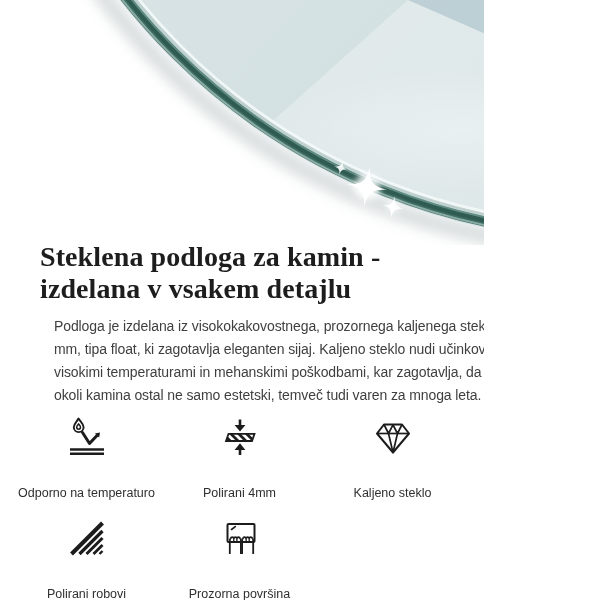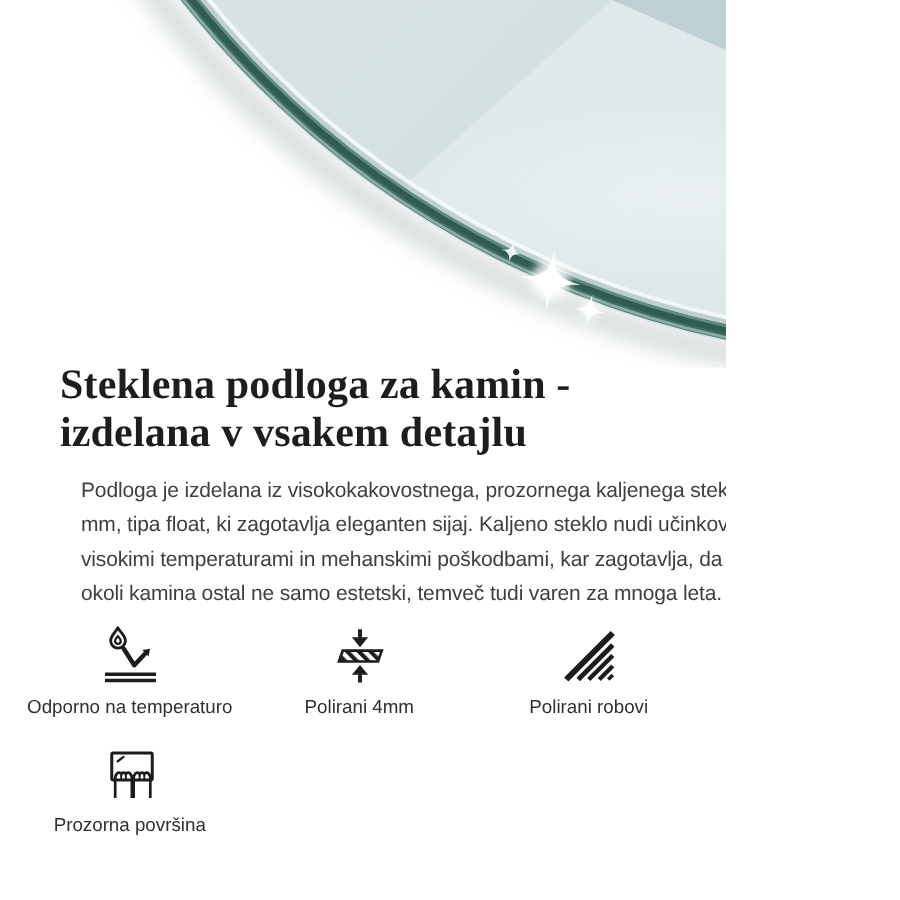--- a/index.html
+++ b/index.html
@@ -41,7 +41,7 @@
   .ficon{width:44px;height:44px;}
   .ficon svg{display:block;width:44px;height:44px;}
   .flabel{
-    margin-top:5px;
+    margin-top:27px;
     font-size:12.5px;line-height:15px;
     color:var(--label-text,#2f2f2f);
     white-space:nowrap;

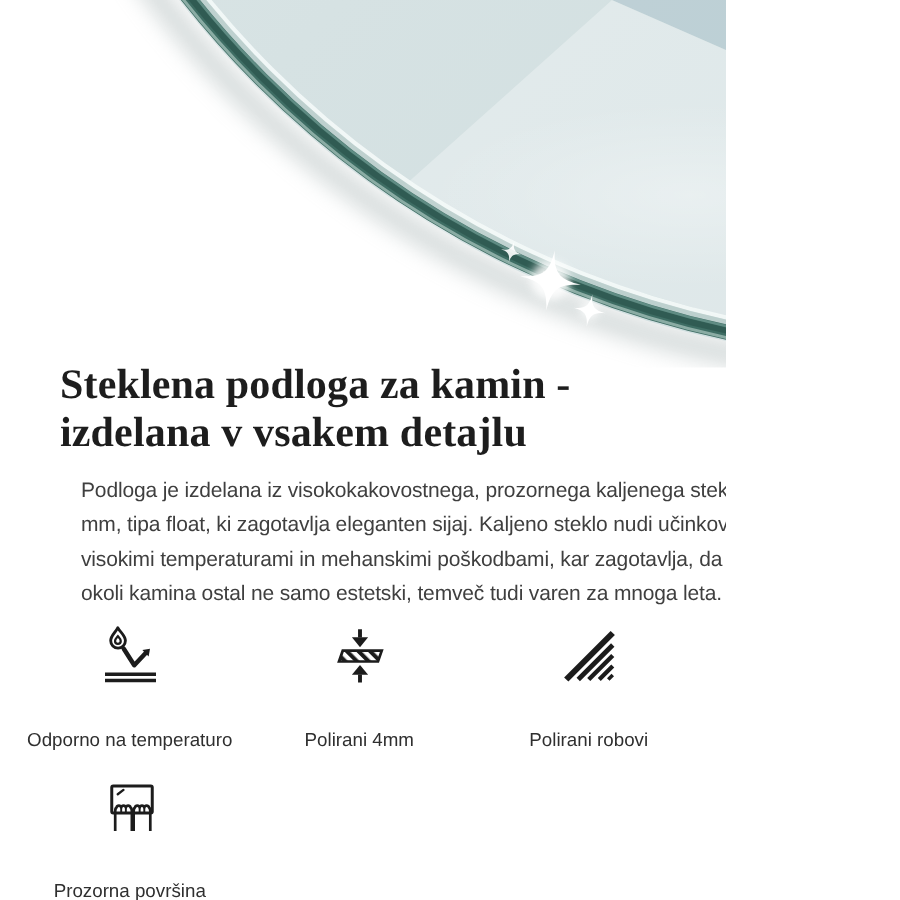--- a/index.html
+++ b/index.html
@@ -153,6 +153,17 @@
       </div>
 
 
+      <div class="feature">
+        <div class="ficon">
+          <svg viewBox="0 0 44 44">
+            <path class="st" stroke-width="2" stroke-linejoin="round" d="M13 9.5 H31 L38 18.5 L22 37.5 L6 18.5 Z"></path>
+            <path class="st" stroke-width="1.7" stroke-linejoin="round" d="M6 18.5 H38"></path>
+            <path class="st" stroke-width="1.7" stroke-linejoin="round" d="M13 9.5 L17.5 18.5 L22 9.8 L26.5 18.5 L31 9.5"></path>
+            <path class="st" stroke-width="1.7" stroke-linejoin="round" d="M17.5 18.5 L22 37.5 L26.5 18.5"></path>
+          </svg>
+        </div>
+        <div class="flabel">Kaljeno steklo</div>
+      </div>
 
       <div class="feature">
         <div class="ficon">

